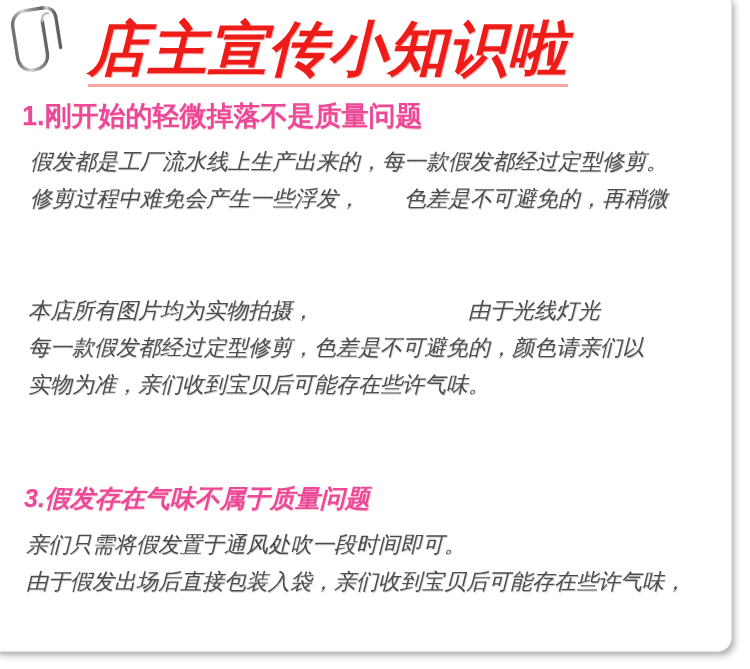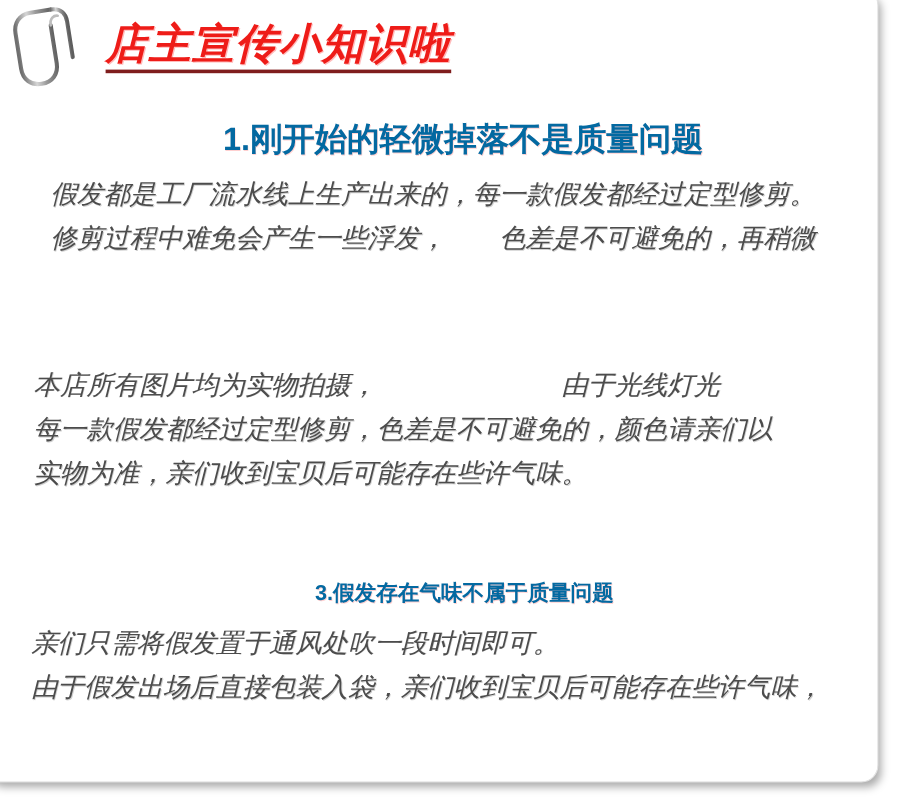--- a/index.html
+++ b/index.html
@@ -63,14 +63,14 @@
     position: absolute;
     left: 88px;
     top: 18px;
-    font-size: 35px;
+    font-size: 59px;
     line-height: 1.08;
     font-weight: 700;
     font-style: italic;
     color: #ee1c18;
     letter-spacing: 1px;
     white-space: nowrap;
-    border-bottom: 3px solid #7f1d1d;
+    border-bottom: 3px solid #fca5a5;
     padding-bottom: 2px;
     text-shadow: 1px 1px 0 rgba(255,150,150,0.65);
   }

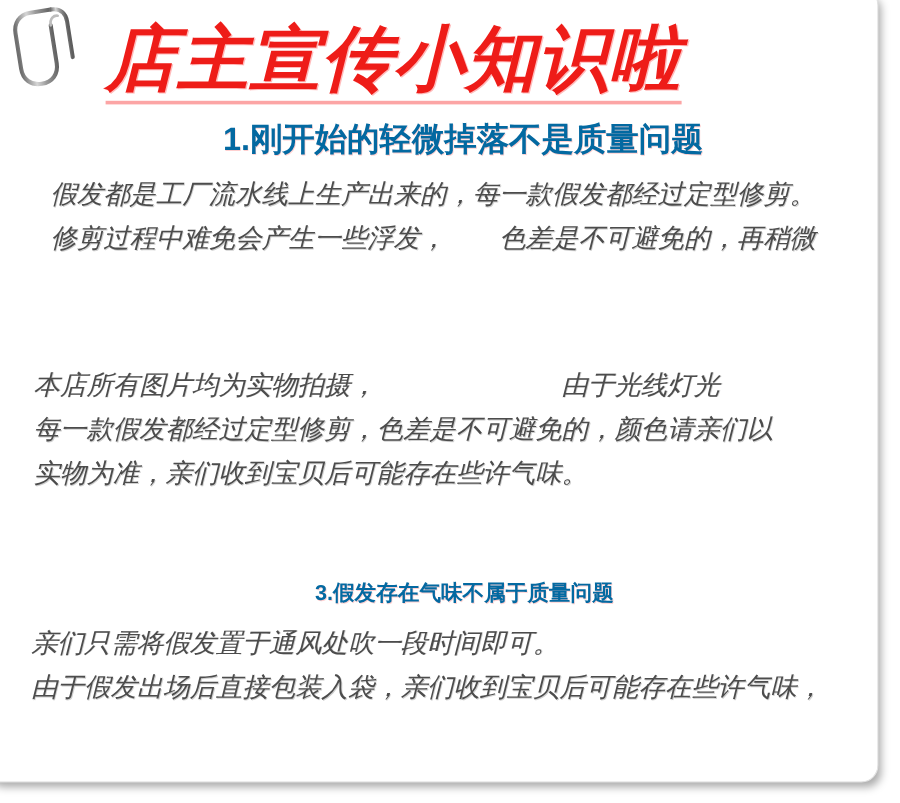--- a/index.html
+++ b/index.html
@@ -80,10 +80,9 @@
 
   .sec-head {
     font-weight: 700;
-    color: #0369a1;
+    color: #ec4899;
     white-space: nowrap;
     text-shadow: 0.6px 0.6px 0 rgba(255,170,170,0.55);
-    text-align: center;
   }
   .sec-head.h1 { font-size: 27px; left: 22px; }
   .sec-head.h2 { font-size: 27px; }

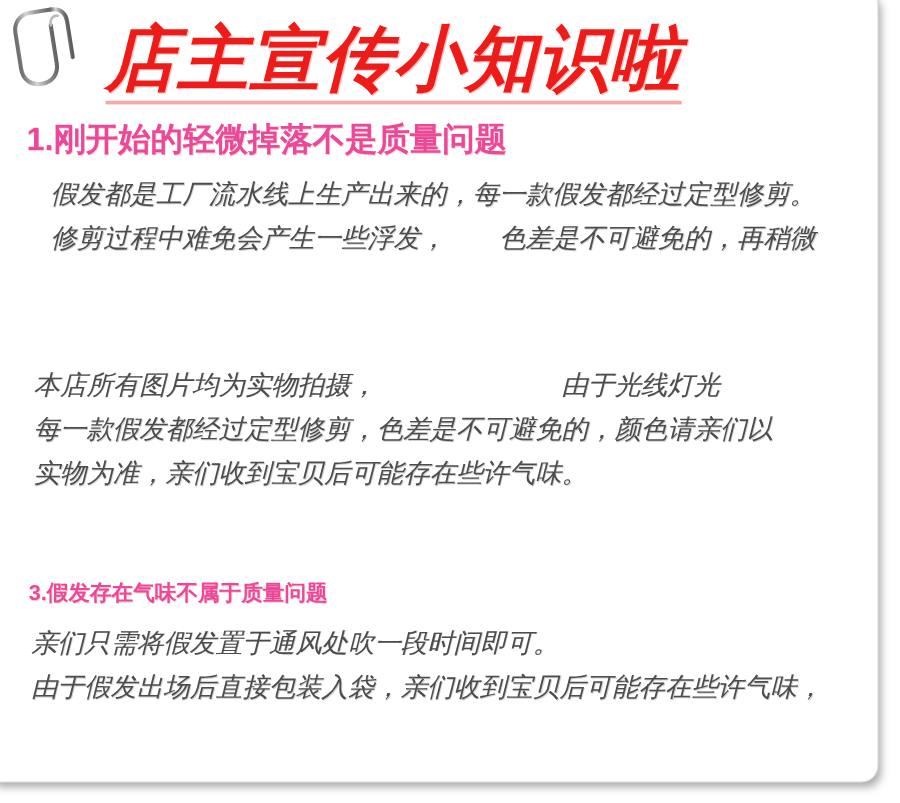--- a/index.html
+++ b/index.html
@@ -101,7 +101,7 @@
   
   #section-1 { top: 98px; }
   #section-1 .sec-head { margin-left: 22px; }
-  #section-1 .sec-body { margin-left: 42px; margin-top: 9px; }
+  #section-1 .sec-body { margin-left: 30px; margin-top: 9px; }
 
   
   #section-2 { top: 292px; }

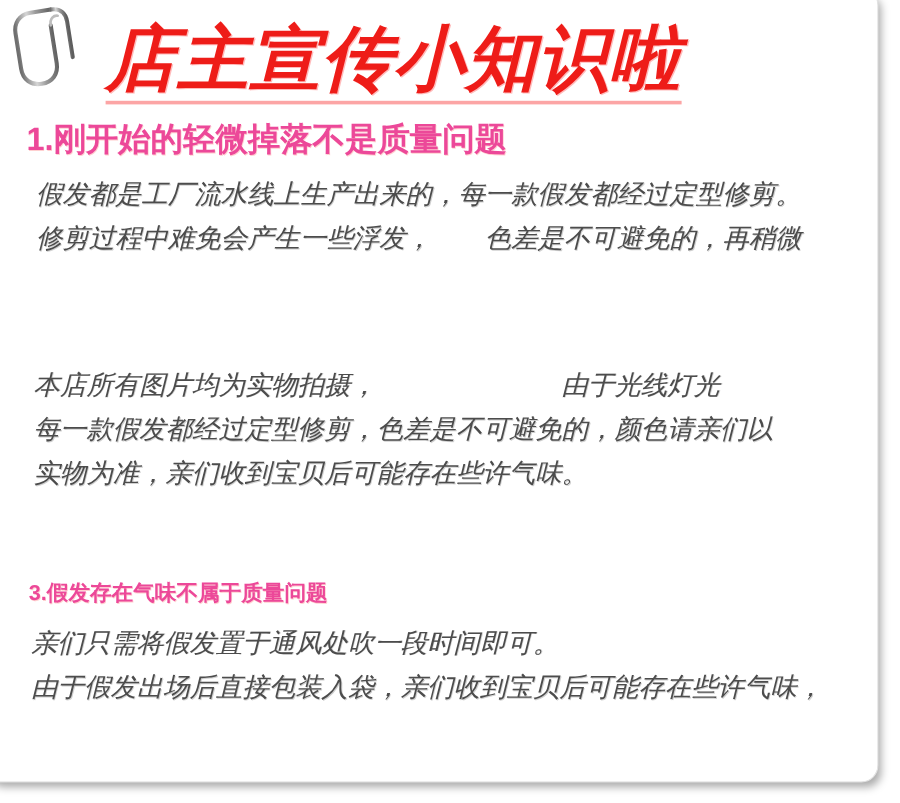--- a/index.html
+++ b/index.html
@@ -106,7 +106,7 @@
   
   #section-2 { top: 292px; }
   #section-2 .sec-head { margin-left: 26px; }
-  #section-2 .sec-body { margin-left: 28px; margin-top: 10px; }
+  #section-2 .sec-body { margin-left: 28px; }
 
   
   #section-3 { top: 482px; }

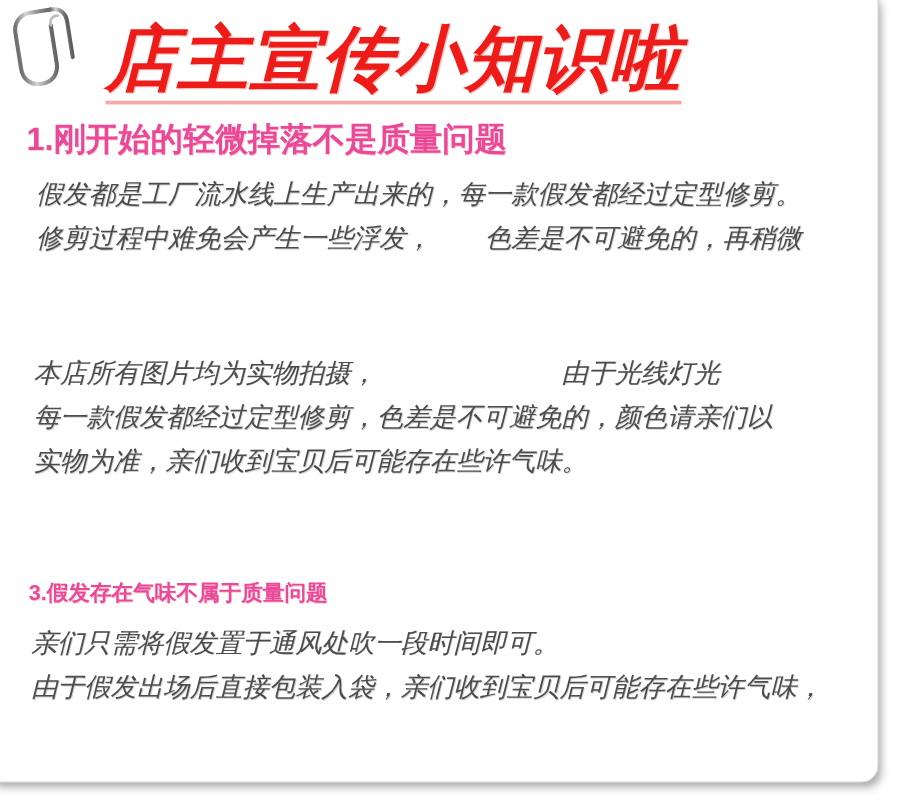--- a/index.html
+++ b/index.html
@@ -86,7 +86,7 @@
   }
   .sec-head.h1 { font-size: 27px; left: 22px; }
   .sec-head.h2 { font-size: 27px; }
-  .sec-head.h3 { font-size: 18px; }
+  .sec-head.h3 { font-size: 25px; font-style: italic; }
 
   .sec-body p {
     margin: 0;

